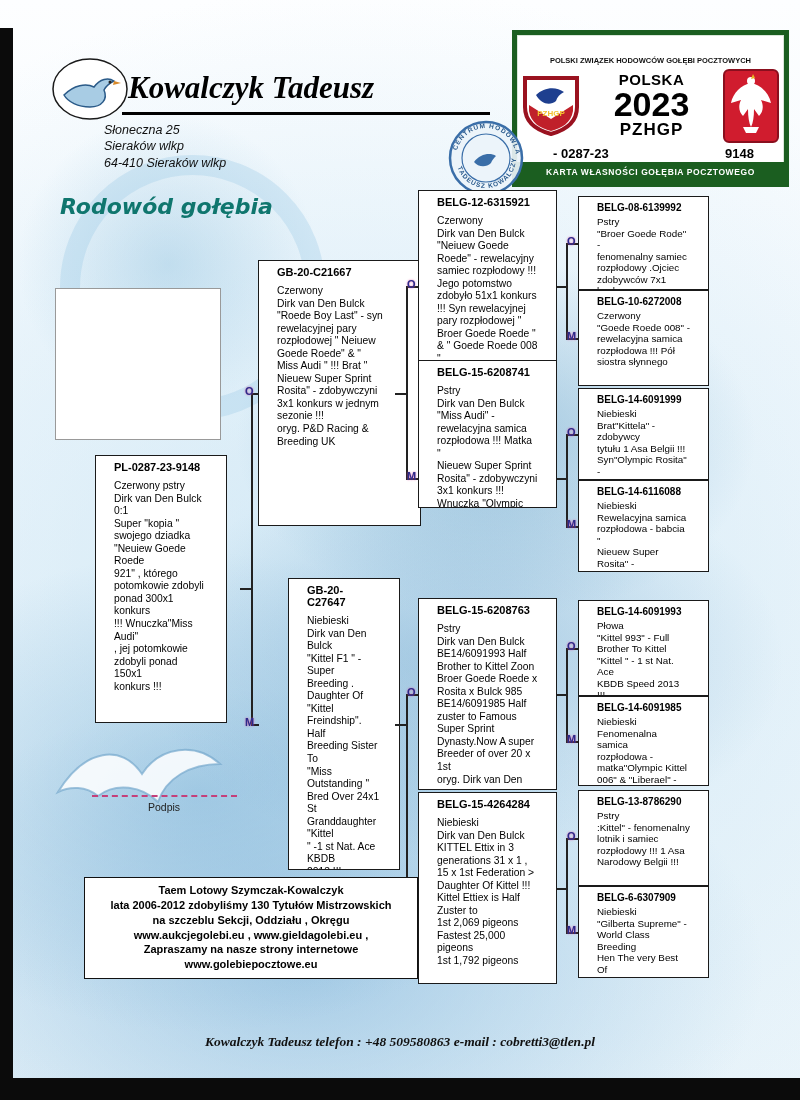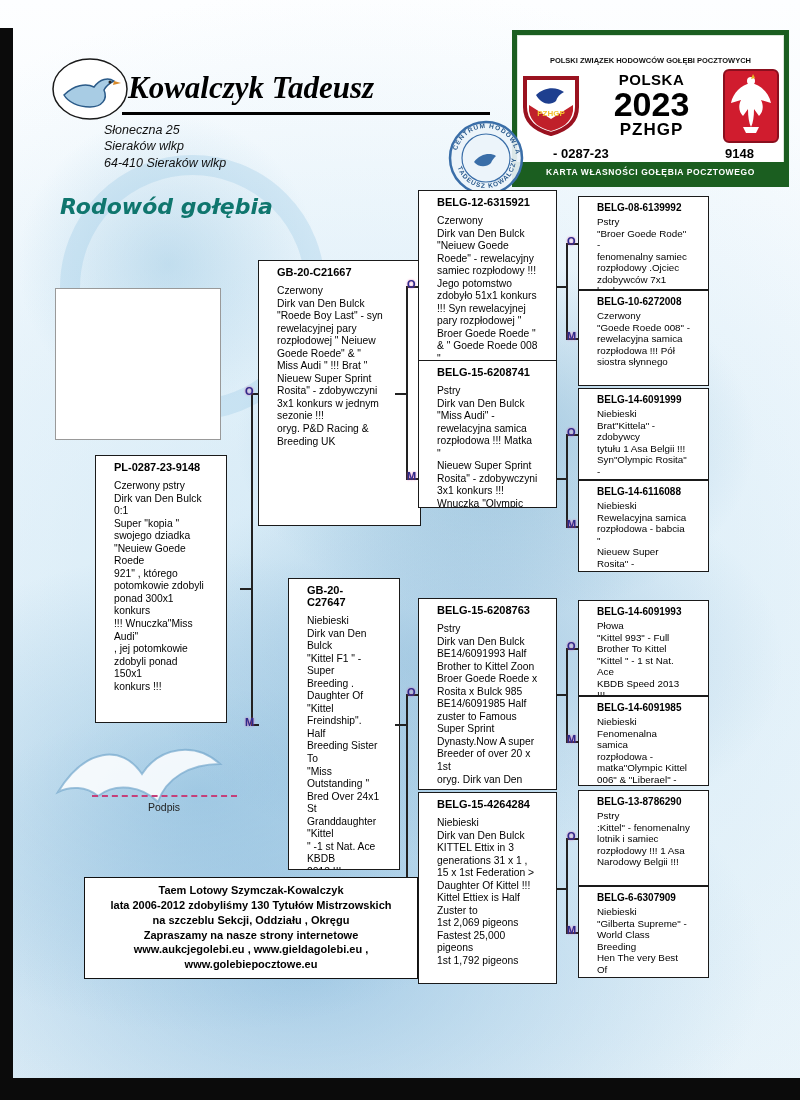--- a/index.html
+++ b/index.html
@@ -367,8 +367,8 @@
     <div>Taem Lotowy Szymczak-Kowalczyk</div>
     <div>lata 2006-2012  zdobyliśmy  130 Tytułów Mistrzowskich</div>
     <div>na szczeblu Sekcji, Oddziału , Okręgu</div>
+    <div>www.aukcjegolebi.eu ,  www.gieldagolebi.eu ,</div>
     <div>Zapraszamy na nasze strony internetowe</div>
-    <div>www.aukcjegolebi.eu ,  www.gieldagolebi.eu ,</div>
     <div>www.golebiepocztowe.eu</div>
   </div>
 

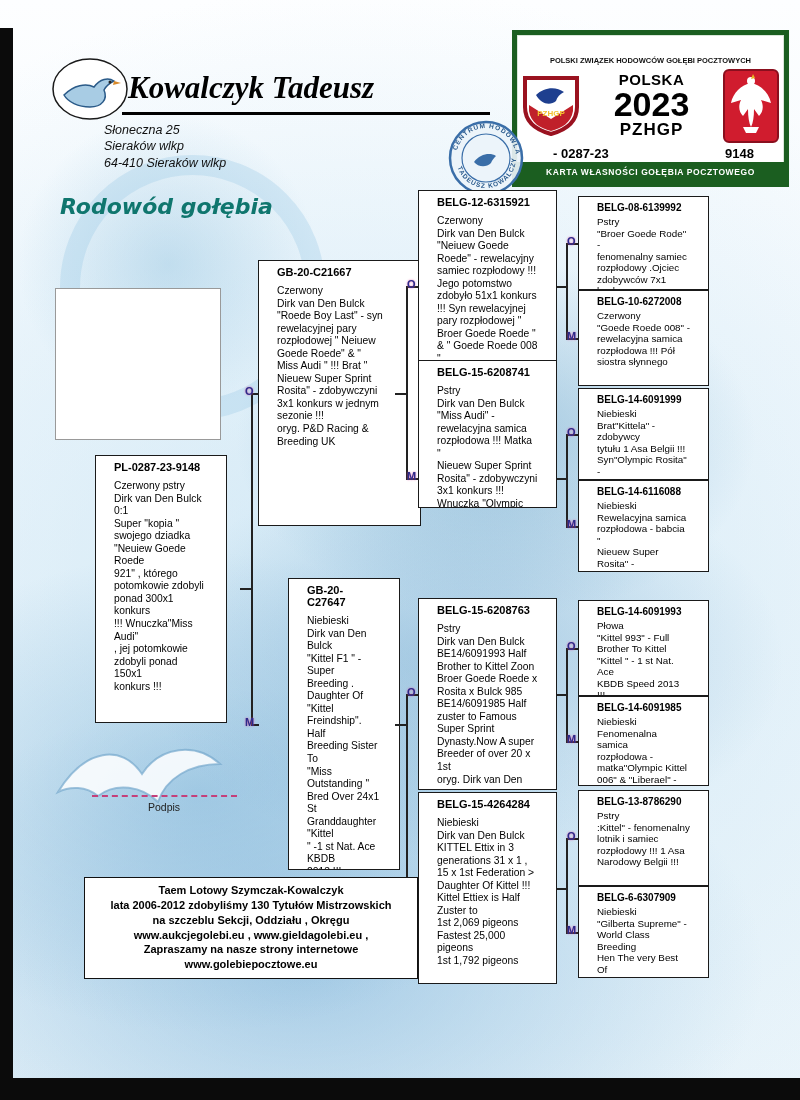--- a/index.html
+++ b/index.html
@@ -372,6 +372,7 @@
     <div>www.golebiepocztowe.eu</div>
   </div>
 
+  <div class="page-footer">Kowalczyk Tadeusz   telefon : +48 509580863   e-mail : cobretti3@tlen.pl</div>
 
   <div class="scan-left"></div>
   <div class="scan-bottom"></div>

